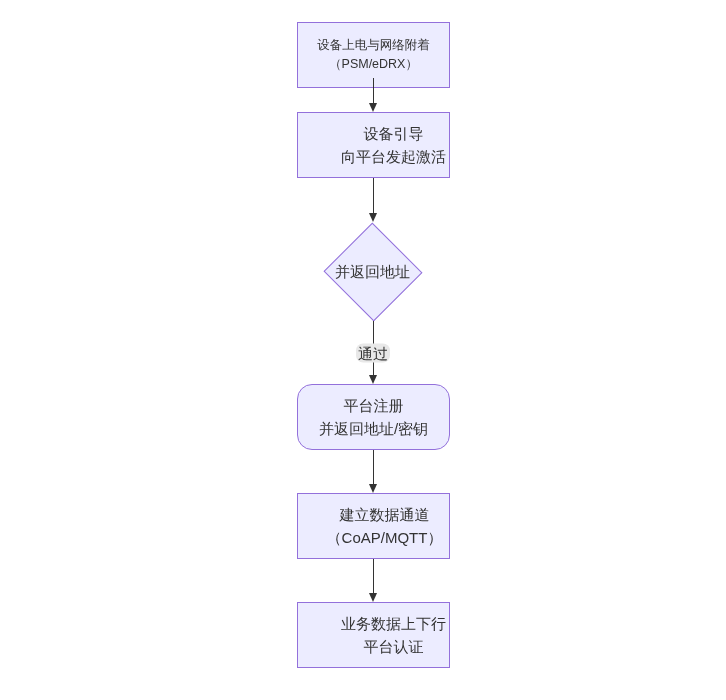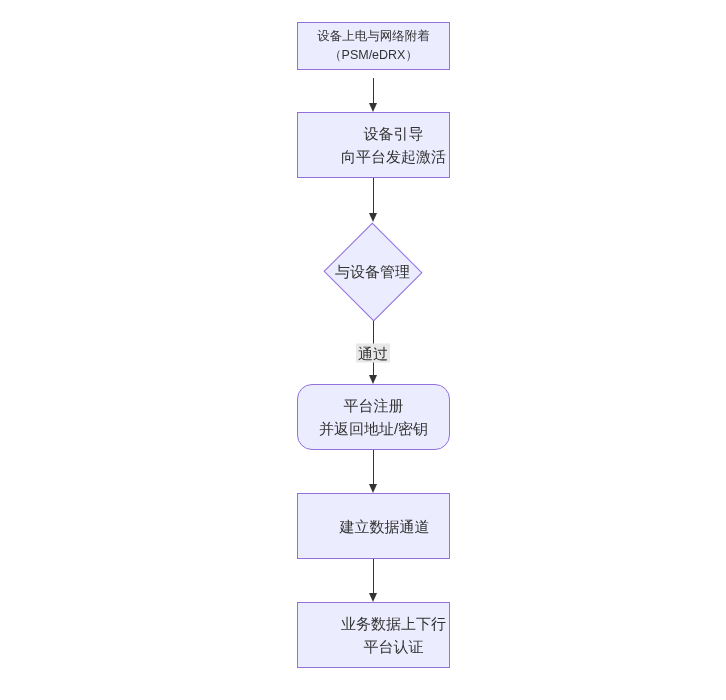--- a/index.html
+++ b/index.html
@@ -35,7 +35,7 @@
     line-height: 23px;
     white-space: nowrap;
   }
-  .node-a { top: 22px; height: 48px; }
+  .node-a { top: 22px; height: 66px; }
   .node-a .node-line { font-size: 12.5px; line-height: 19px; }
   .node-b { top: 112px; height: 66px; padding-left: 40px; }
   .node-d { top: 384px; height: 66px; border-radius: 15px; }

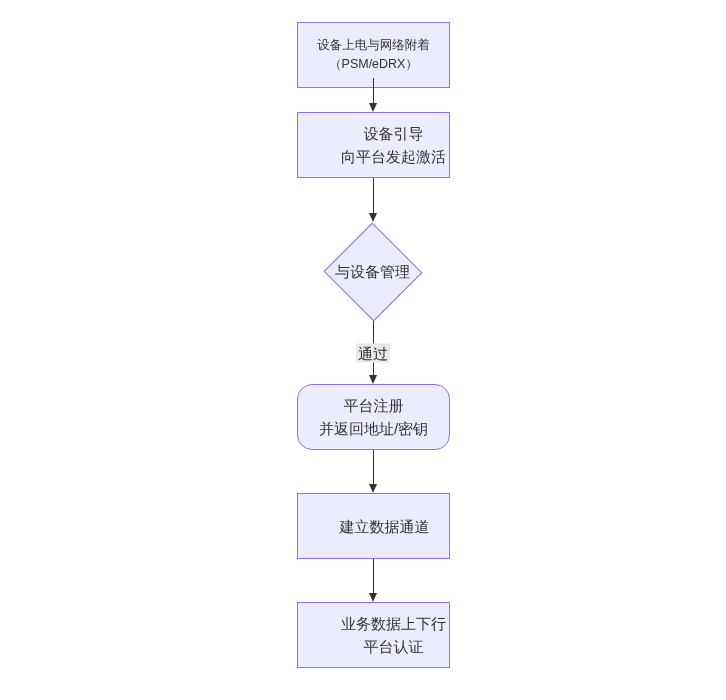--- a/index.html
+++ b/index.html
@@ -134,7 +134,7 @@
 
   <div class="diamond-node">
     <div class="diamond-shape"></div>
-    <div class="diamond-label">与设备管理</div>
+    <div class="diamond-label">并返回地址</div>
   </div>
 
   <div class="edge-line e3"></div>

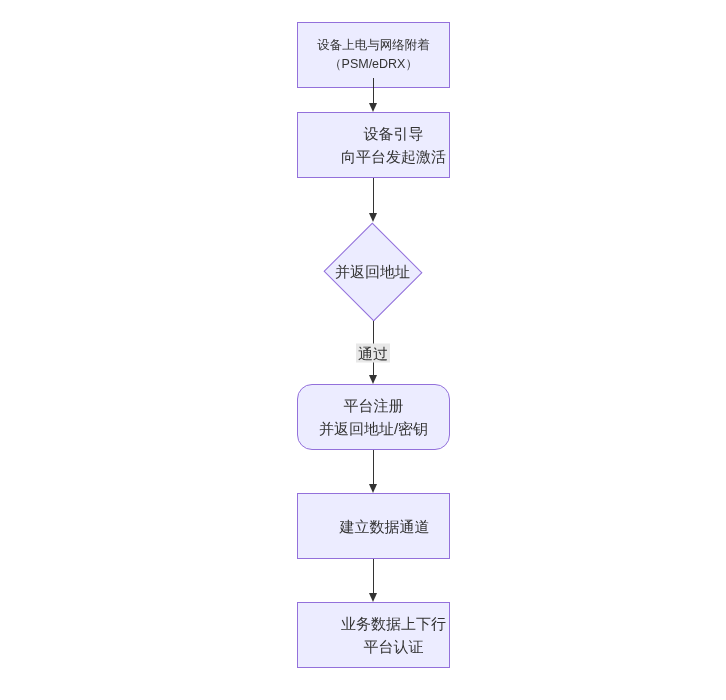--- a/index.html
+++ b/index.html
@@ -109,6 +109,7 @@
     padding: 0 2px;
     white-space: nowrap;
     z-index: 2;
+    border-radius: 7px;
   }
 </style>
 </head>

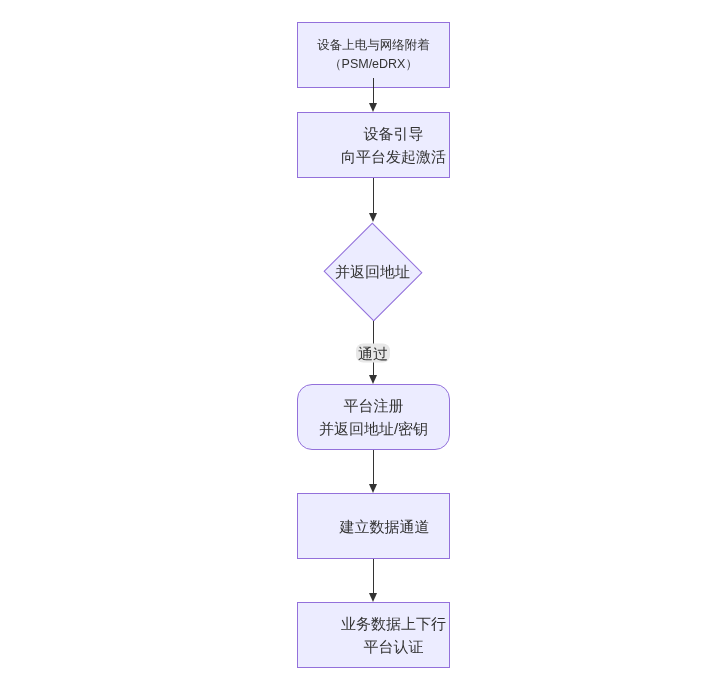--- a/index.html
+++ b/index.html
@@ -152,6 +152,7 @@
 
   <div class="rect-node node-e">
     <div class="node-line">建立数据通道</div>
+    <div class="node-line">（CoAP/MQTT）</div>
   </div>
 
   <div class="edge-line e5"></div>

